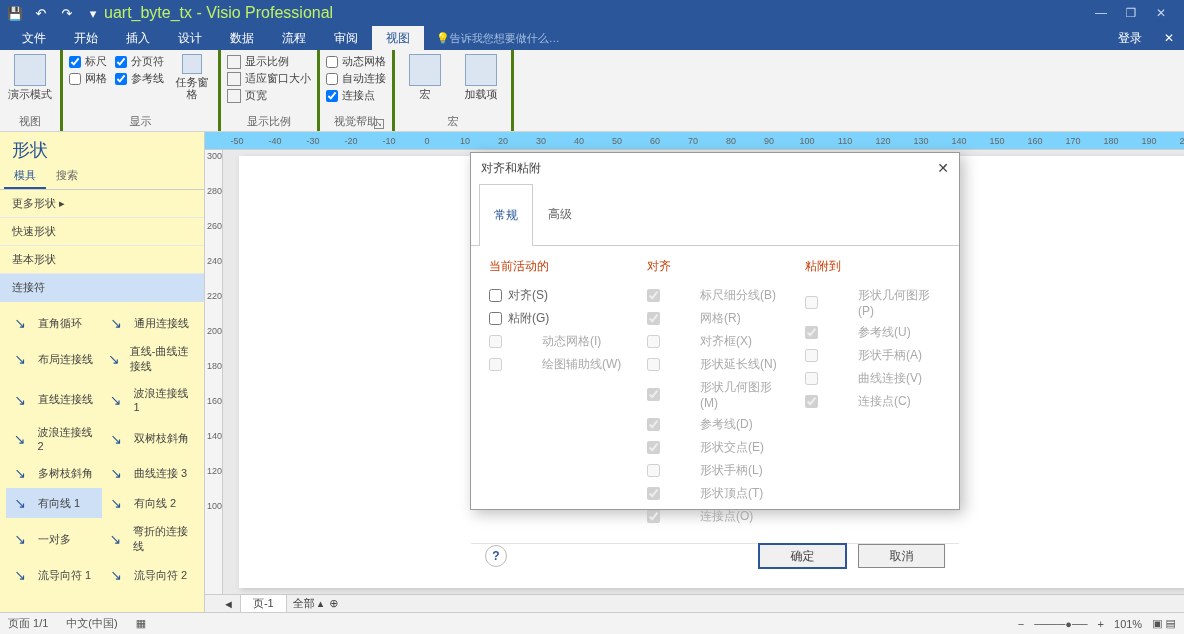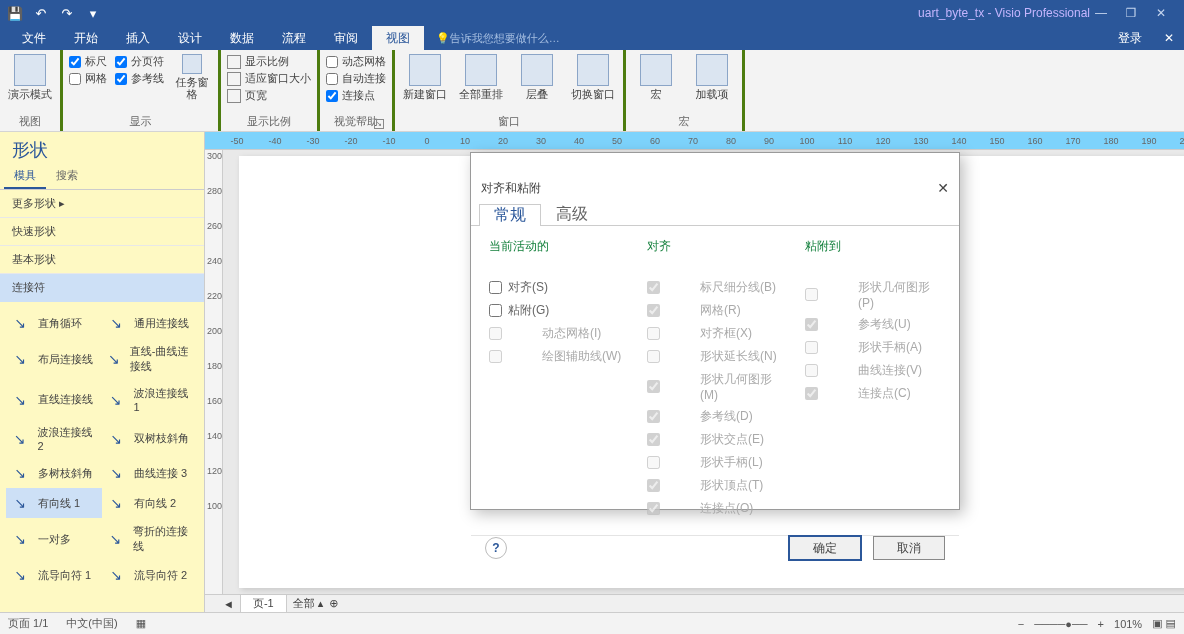--- a/index.html
+++ b/index.html
@@ -9,7 +9,7 @@
 .titlebar { height: 26px; background: #2b579a; color: #fff; display: flex; align-items: center; padding: 0 4px; }
 .qat { display: flex; align-items: center; gap: 4px; }
 .qat-btn { width: 22px; height: 22px; display: flex; align-items: center; justify-content: center; color: #fff; font-size: 13px; }
-.title-center { flex: 1; text-align: right; color: #c4b5fd; font-size: 12px; }
+.title-center { flex: 1; text-align: left; color: #bef264; font-size: 16px; }
 .win-controls { display: flex; gap: 8px; padding-right: 8px; color: #c6d6ef; }
 .win-btn { width: 22px; text-align: center; }
 

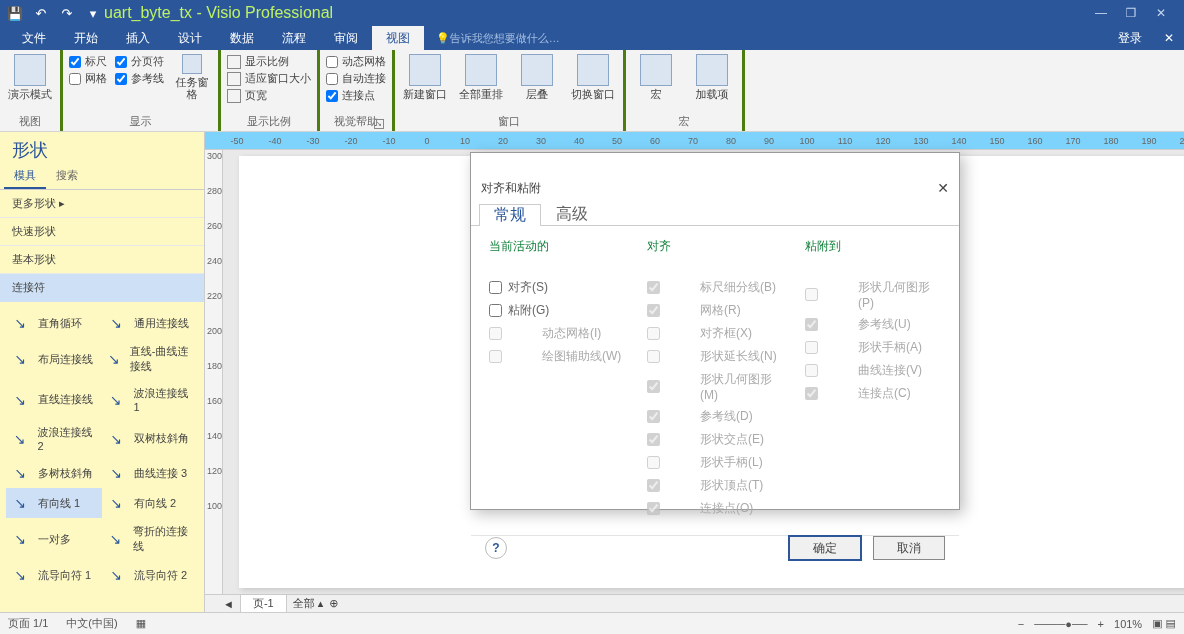--- a/index.html
+++ b/index.html
@@ -192,27 +192,6 @@
       </div>
     </div>
     <div class="ribbon-label"><span>视觉帮助</span><div class="dialog-launcher">↘</div></div>
-  </div>
-  <div class="ribbon-group">
-    <div class="ribbon-content">
-      <div class="big-btn">
-          <div class="ico"></div>
-          <div class="lbl">新建窗口</div>
-        </div>
-      <div class="big-btn">
-          <div class="ico"></div>
-          <div class="lbl">全部重排</div>
-        </div>
-      <div class="big-btn">
-          <div class="ico"></div>
-          <div class="lbl">层叠</div>
-        </div>
-      <div class="big-btn">
-          <div class="ico"></div>
-          <div class="lbl">切换窗口</div>
-        </div>
-    </div>
-    <div class="ribbon-label">窗口</div>
   </div>
   <div class="ribbon-group">
     <div class="ribbon-content">

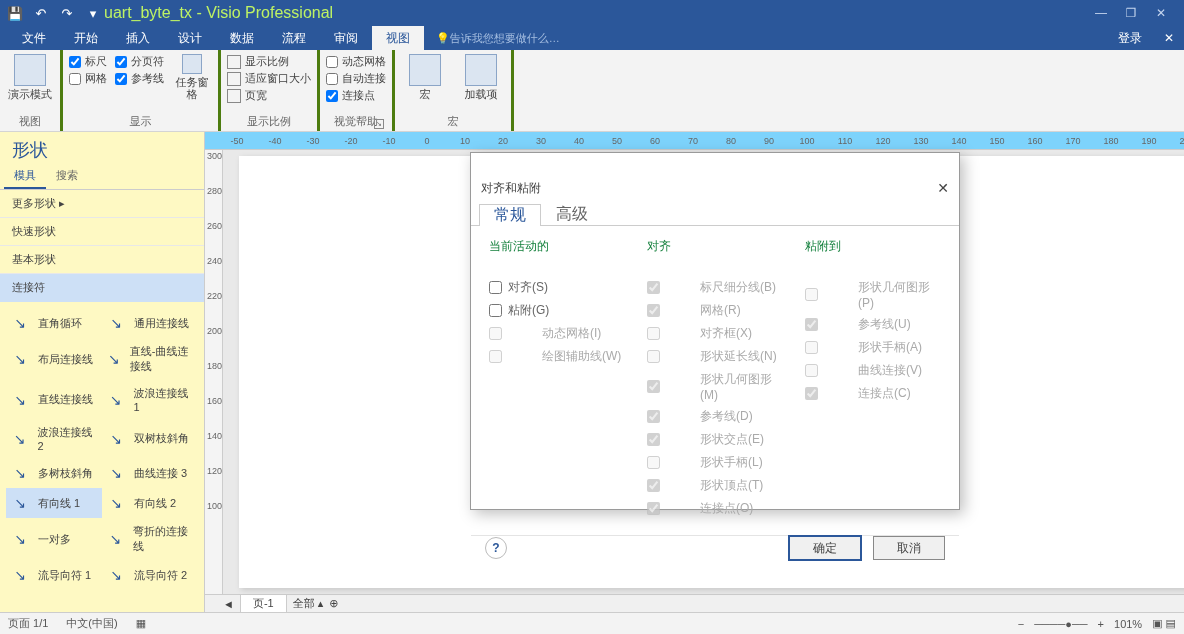--- a/index.html
+++ b/index.html
@@ -63,7 +63,7 @@
 
 
 .dialog { position:absolute; left:470px; top:152px; width:490px; height:358px; background:#fff; border:1px solid #9a9a9a; box-shadow:4px 4px 14px rgba(0,0,0,.25); display:flex; flex-direction:column; }
-.dlg-title { height:30px; display:flex; align-items:center; padding:12px 10px; font-size:12px;margin-top:20px; }
+.dlg-title { height:30px; display:flex; align-items:center; padding:12px 10px; font-size:12px; }
 .dlg-close { margin-left:auto; font-size:14px; }
 .dlg-tabs { display:flex; border-bottom:1px solid #ccc; padding:0 8px; }
 .dlg-tab { padding:0 14px; font-size:16px; color:#666; border:1px solid transparent; border-bottom:none; }

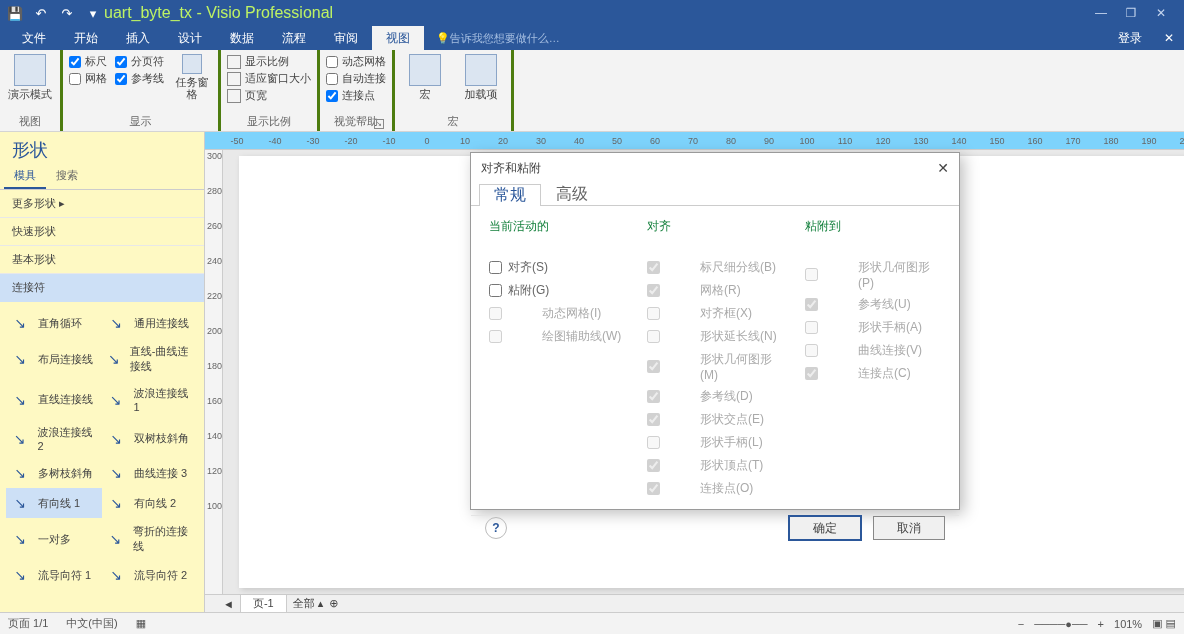--- a/index.html
+++ b/index.html
@@ -66,7 +66,7 @@
 .dlg-title { height:30px; display:flex; align-items:center; padding:12px 10px; font-size:12px; }
 .dlg-close { margin-left:auto; font-size:14px; }
 .dlg-tabs { display:flex; border-bottom:1px solid #ccc; padding:0 8px; }
-.dlg-tab { padding:0 14px; font-size:16px; color:#666; border:1px solid transparent; border-bottom:none; }
+.dlg-tab { padding:22px 14px; font-size:12px; color:#666; border:1px solid transparent; border-bottom:none; }
 .dlg-tab.active { border-color:#ccc; background:#fff; color:#2b579a; position:relative; top:1px; }
 .dlg-body { flex:1; padding:12px 18px; display:flex; gap:22px; }
 .dlg-col { flex:1; }

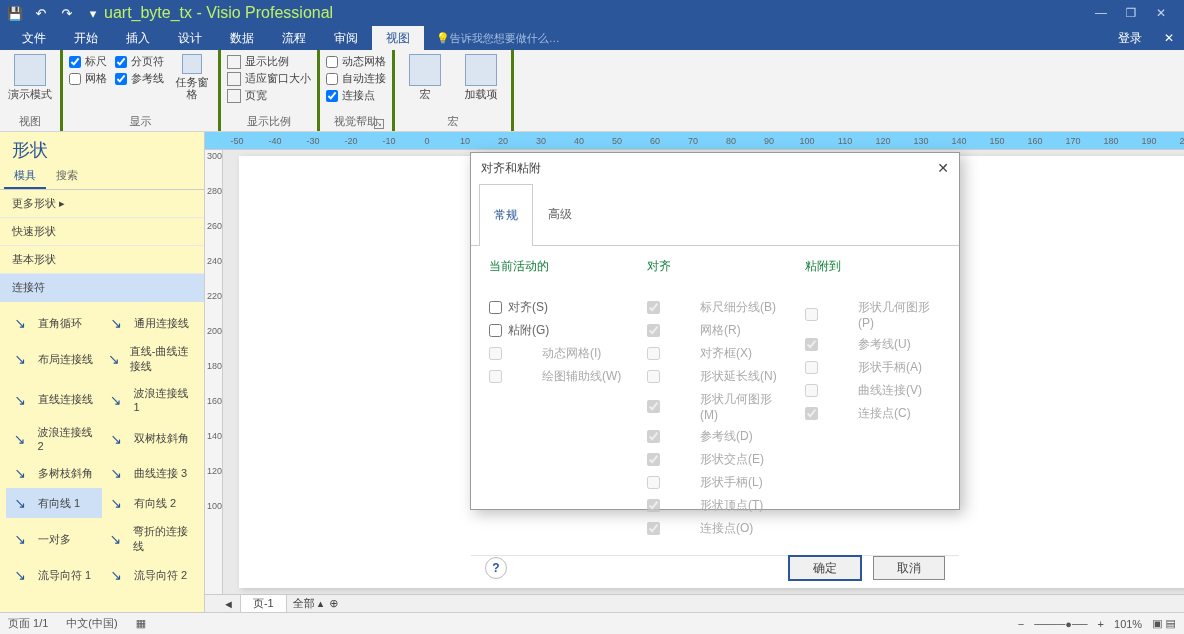--- a/index.html
+++ b/index.html
@@ -70,7 +70,7 @@
 .dlg-tab.active { border-color:#ccc; background:#fff; color:#2b579a; position:relative; top:1px; }
 .dlg-body { flex:1; padding:12px 18px; display:flex; gap:22px; }
 .dlg-col { flex:1; }
-.dlg-col h4 { font-size:12px; font-weight:normal; color:#15803d; margin-bottom:24px; }
+.dlg-col h4 { font-size:12px; font-weight:normal; color:#c2410c; margin-bottom:12px; }
 .dlg-chk { display:flex; align-items:center; gap:6px; font-size:12px; color:#666; margin-bottom:6px; }
 .dlg-chk input { width:13px; height:13px; }
 .dlg-chk.dis { color:#aaa;gap:40px; }

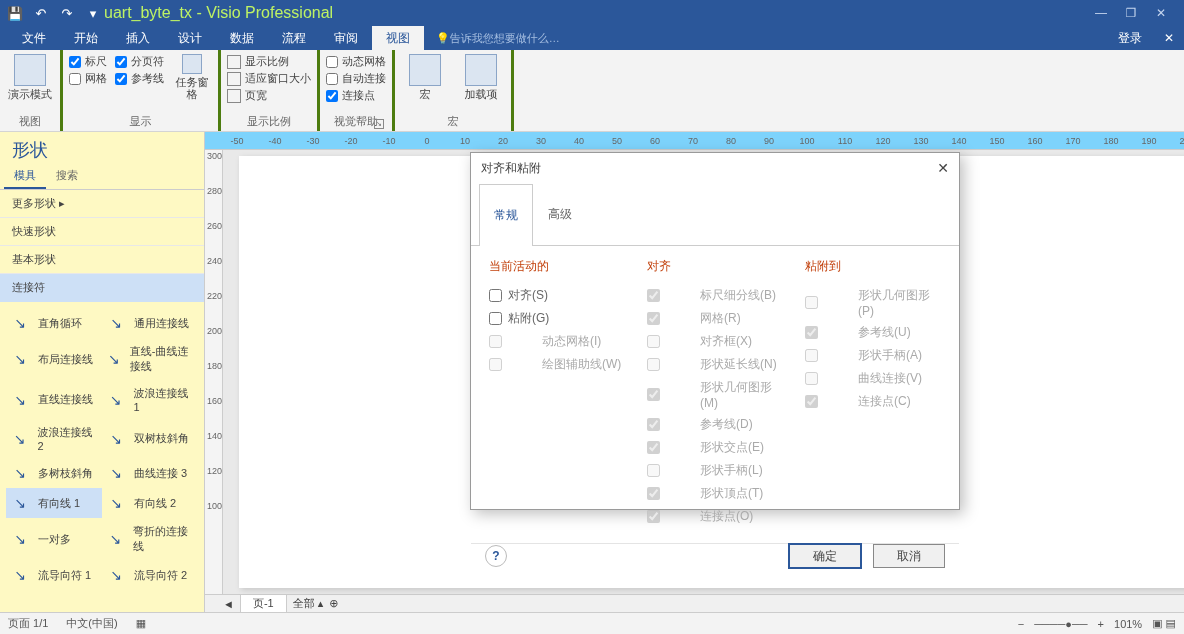--- a/index.html
+++ b/index.html
@@ -76,7 +76,7 @@
 .dlg-chk.dis { color:#aaa;gap:40px; }
 .dlg-footer { height:46px; border-top:1px solid #e4e4e4; display:flex; align-items:center; padding:0 14px; gap:12px; }
 .help-btn { width:22px; height:22px; border:1px solid #bbb; border-radius:11px; display:flex; align-items:center; justify-content:center; color:#2b579a; font-weight:bold; }
-.dlg-btn { width:72px; height:24px; border:1px solid #888; background:#f0f0f0; display:flex; align-items:center; justify-content:center; }
+.dlg-btn { width:87px; height:24px; border:1px solid #888; background:#f0f0f0; display:flex; align-items:center; justify-content:center; }
 .dlg-btn.primary { border:1px solid #2b579a; outline:1px solid #2b579a; }
 
 

